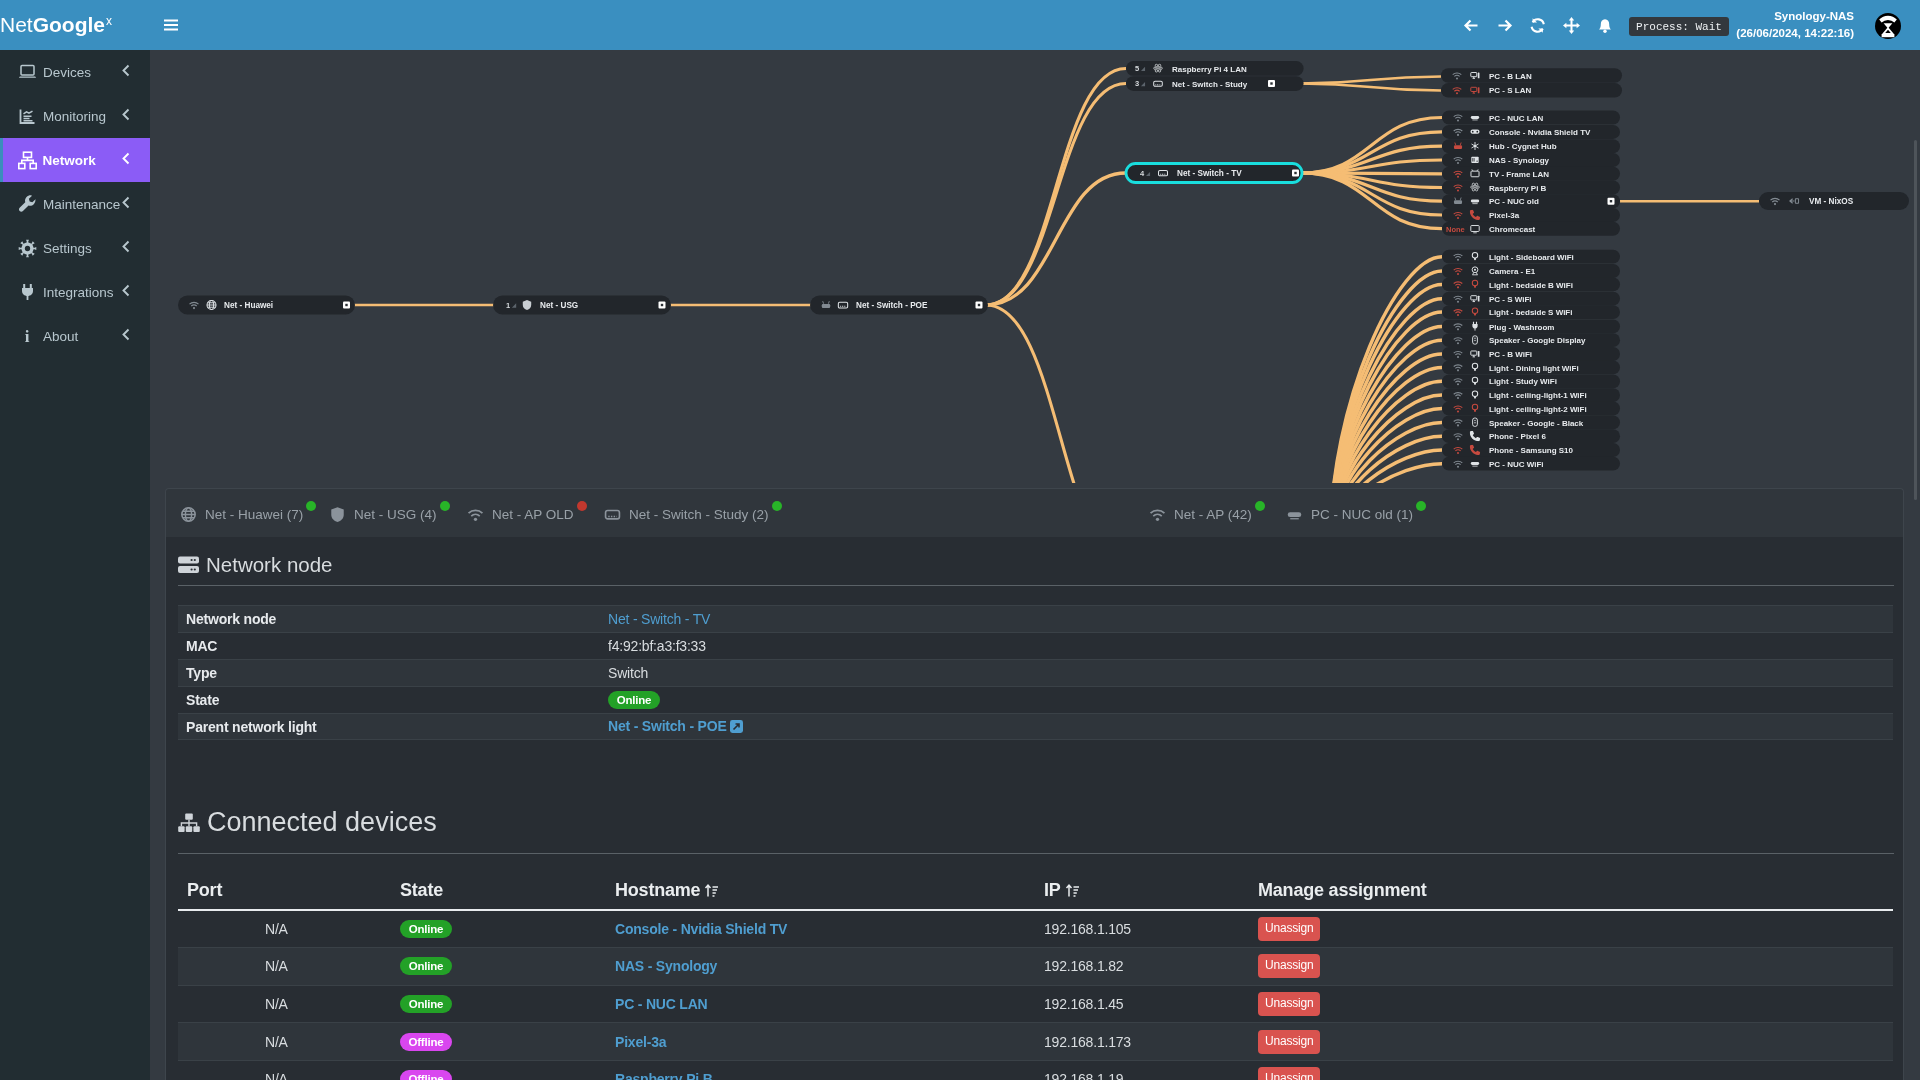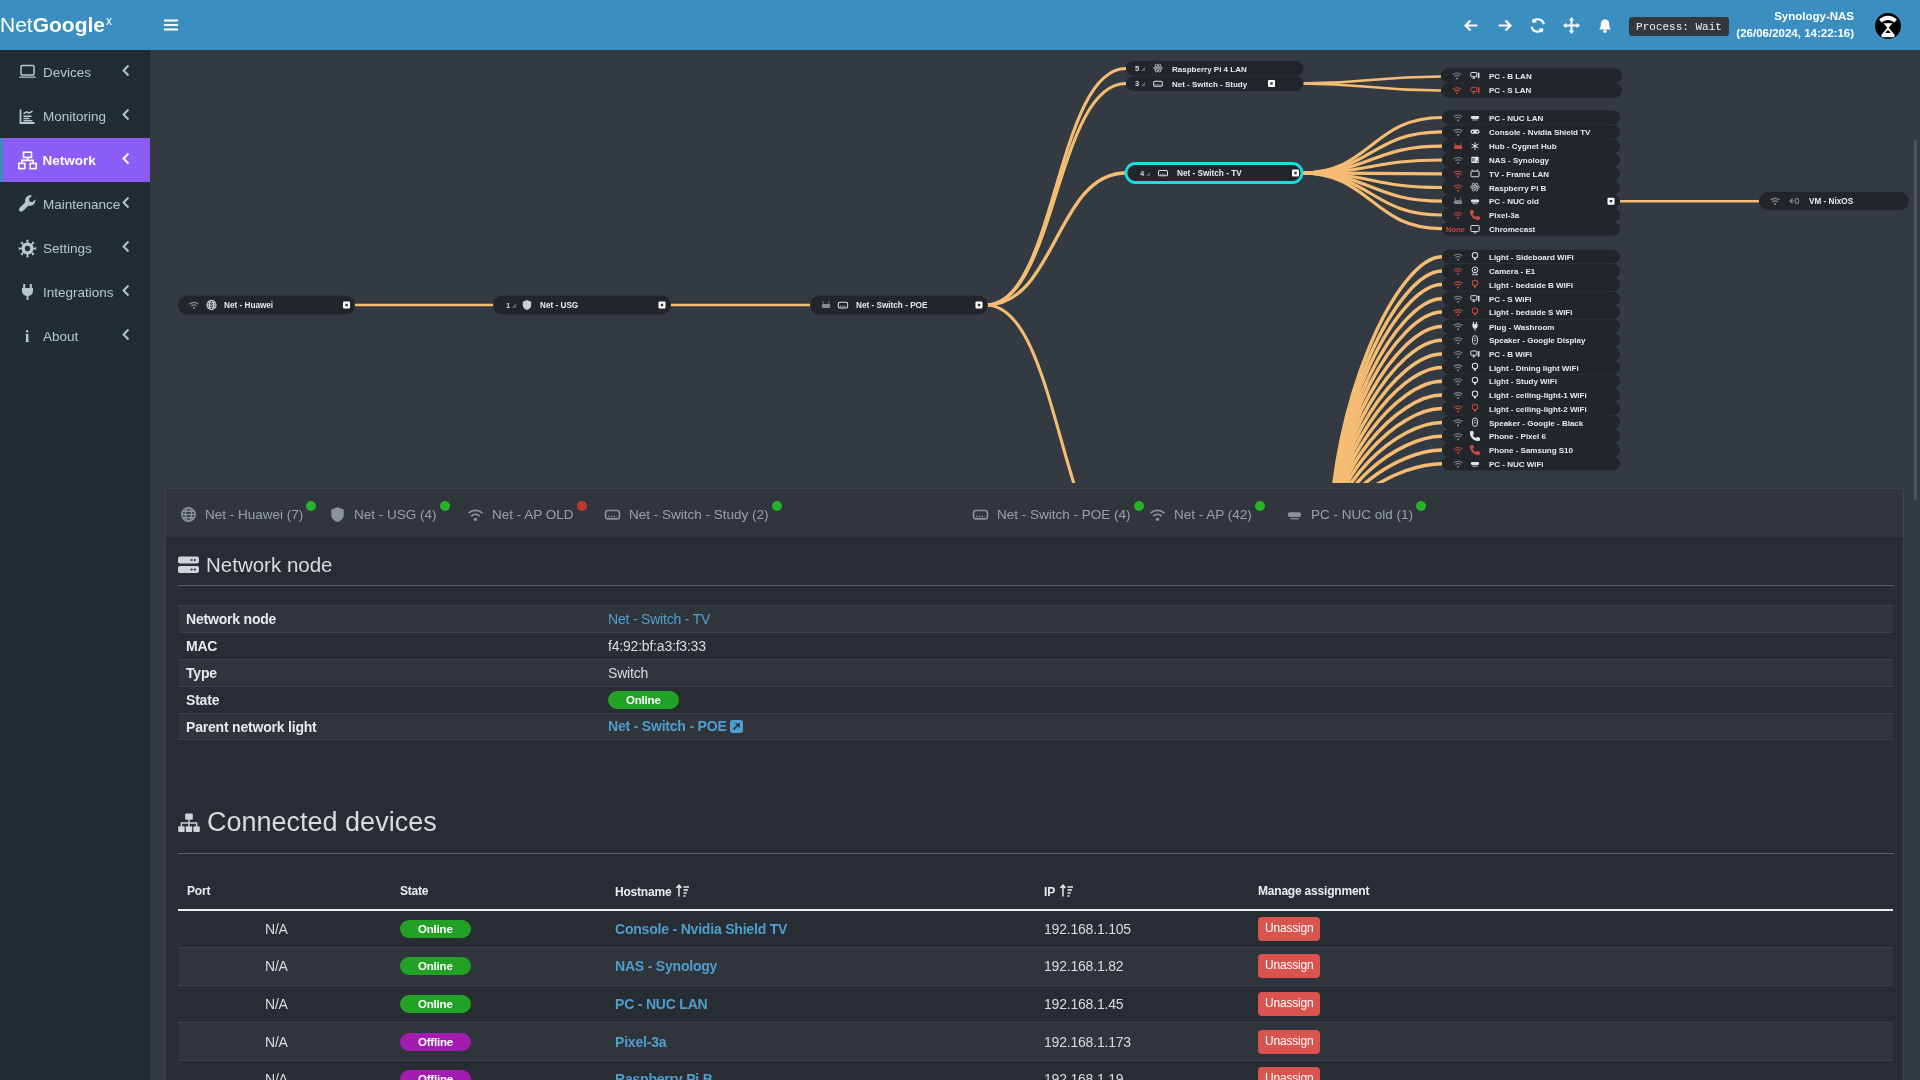--- a/index.html
+++ b/index.html
@@ -641,15 +641,6 @@
       <span>Net - Switch - Study (2)</span>
       <span class="dot" style="background:#28b428"></span>
     </div>
-<div class="tab" style="left:792px;width:177px;padding-left:14px">
-      <span class="tic">
-        <svg width="17" height="17" viewBox="0 0 12 12" color="#8b939b">
-          <use href="#switch"></use>
-        </svg>
-      </span>
-      <span>Net - Switch - POE (4)</span>
-      <span class="dot" style="background:#28b428"></span>
-    </div>
 <div class="tab" style="left:969px;width:137px;padding-left:14px">
       <span class="tic">
         <svg width="17" height="17" viewBox="0 0 12 12" color="#8b939b">

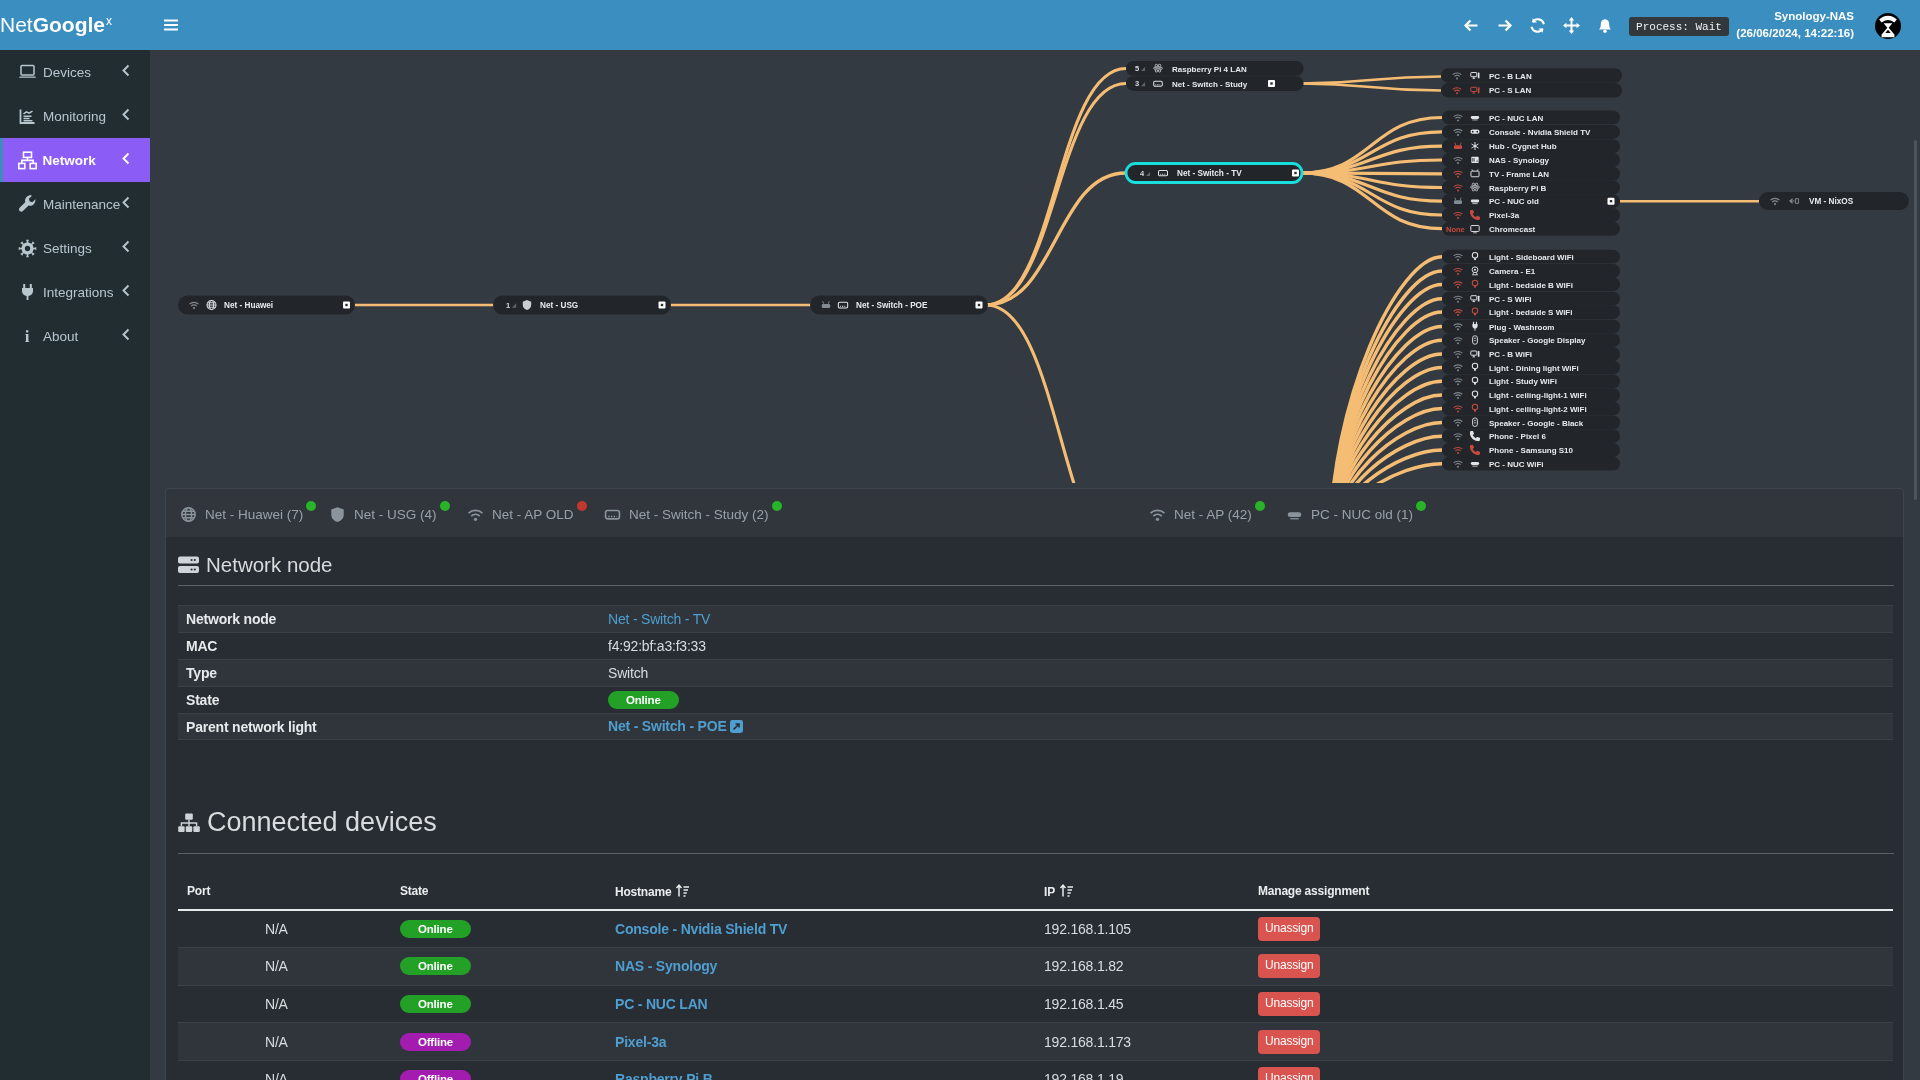--- a/index.html
+++ b/index.html
@@ -48,7 +48,7 @@
 .t2 thead tr{border-bottom:2.5px solid #e8ebee}
 a.lnk{color:#4f9ed0;text-decoration:none}
 a.blnk{color:#4f9ed0;font-weight:700;text-decoration:none}
-.badge{display:inline-block;min-width:52px;text-align:center;border-radius:9px;color:#fff;font-size:11.5px;font-weight:700;padding:3px 18px;line-height:12px}
+.badge{display:inline-block;min-width:52px;text-align:center;border-radius:9px;color:#fff;font-size:11.5px;font-weight:700;padding:3px 8px;line-height:12px}
 .bon{background:#23a127}.boff{background:#a21caf}
 .ubtn{display:inline-block;background:#d9534f;color:#fff;font-size:12px;font-weight:400;border-radius:4px;padding:5px 7px 6px;line-height:13px}
 #sbar{position:absolute;left:1914px;top:140px;width:2.5px;height:360px;background:#4e545a;border-radius:2px}

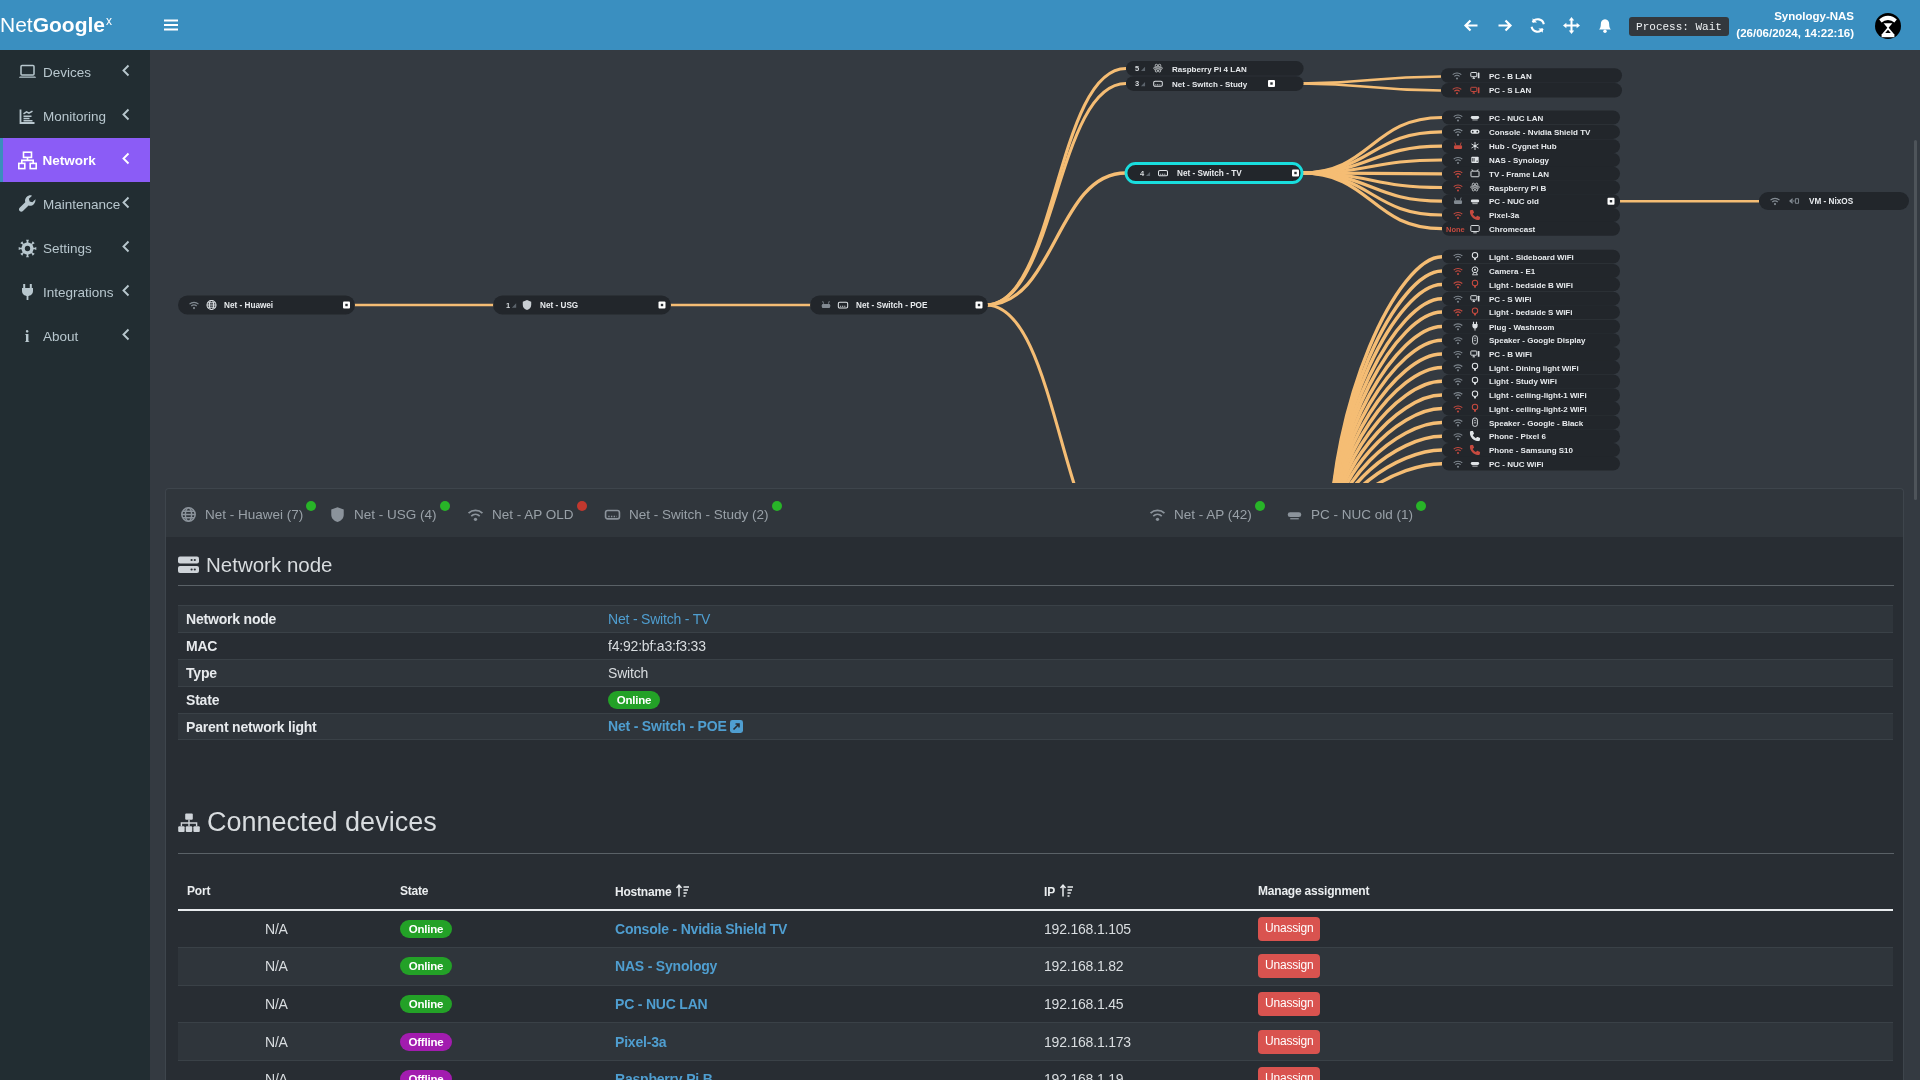--- a/index.html
+++ b/index.html
@@ -41,7 +41,7 @@
 .t1 tr:nth-child(odd) td{background:#2f353b}
 .t1 td.lbl{font-weight:700;color:#e7eaed}
 .t2{position:absolute;left:12px;top:335px;width:1715px;font-size:14px;color:#d9dde0;letter-spacing:-0.2px}
-.t2 th{font-weight:700;color:#eaedef;text-align:left;padding:0 0 0 9px;height:38px;vertical-align:middle;font-size:12px}
+.t2 th{font-weight:700;color:#eaedef;text-align:left;padding:0 0 0 9px;height:38px;vertical-align:middle;font-size:18px}
 .t2 td{height:37.6px;padding:0 0 0 9px;vertical-align:middle}
 .t2 tbody tr{border-top:1px solid #3a4147}
 .t2 tbody tr:nth-child(even) td{background:#2f353b}

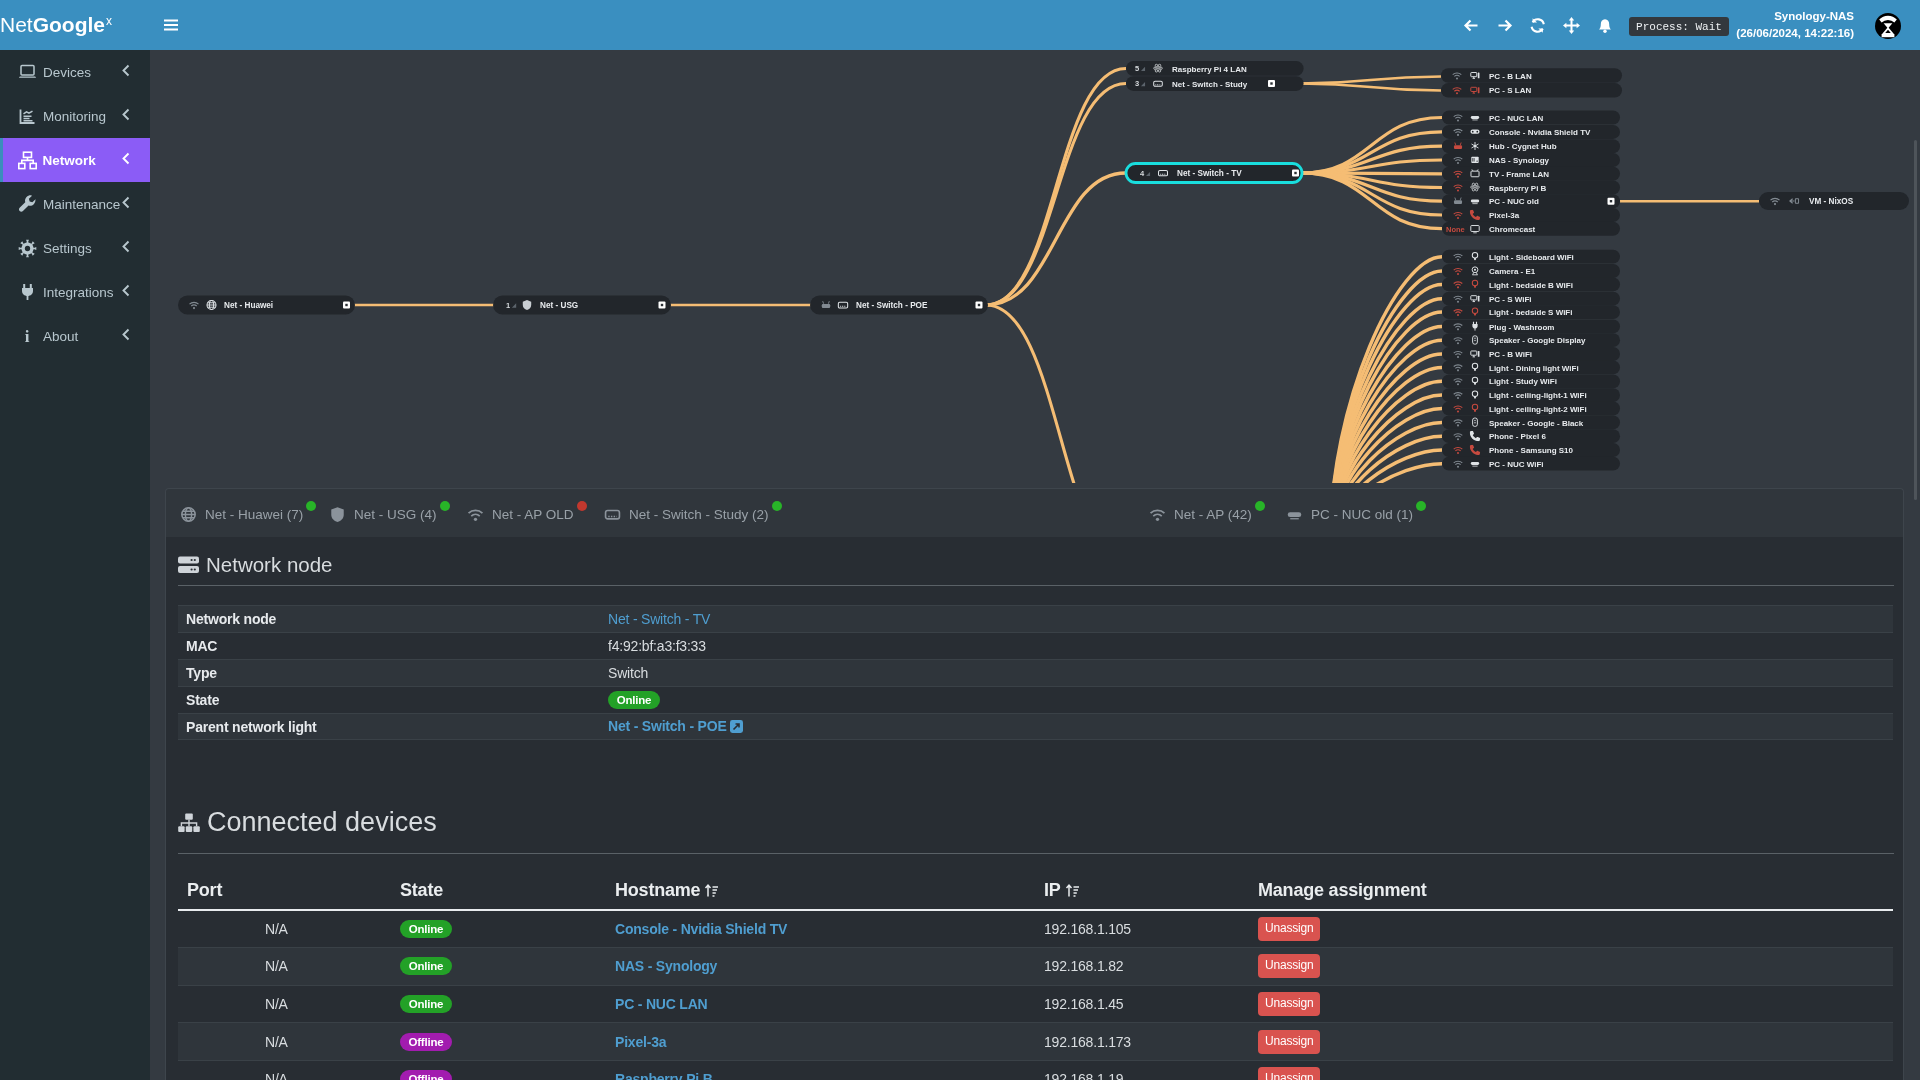--- a/index.html
+++ b/index.html
@@ -49,7 +49,7 @@
 a.lnk{color:#4f9ed0;text-decoration:none}
 a.blnk{color:#4f9ed0;font-weight:700;text-decoration:none}
 .badge{display:inline-block;min-width:52px;text-align:center;border-radius:9px;color:#fff;font-size:11.5px;font-weight:700;padding:3px 8px;line-height:12px}
-.bon{background:#23a127}.boff{background:#a21caf}
+.bon{background:#23a127}.boff{background:#d946ef}
 .ubtn{display:inline-block;background:#d9534f;color:#fff;font-size:12px;font-weight:400;border-radius:4px;padding:5px 7px 6px;line-height:13px}
 #sbar{position:absolute;left:1914px;top:140px;width:2.5px;height:360px;background:#4e545a;border-radius:2px}
 </style></head><body>

